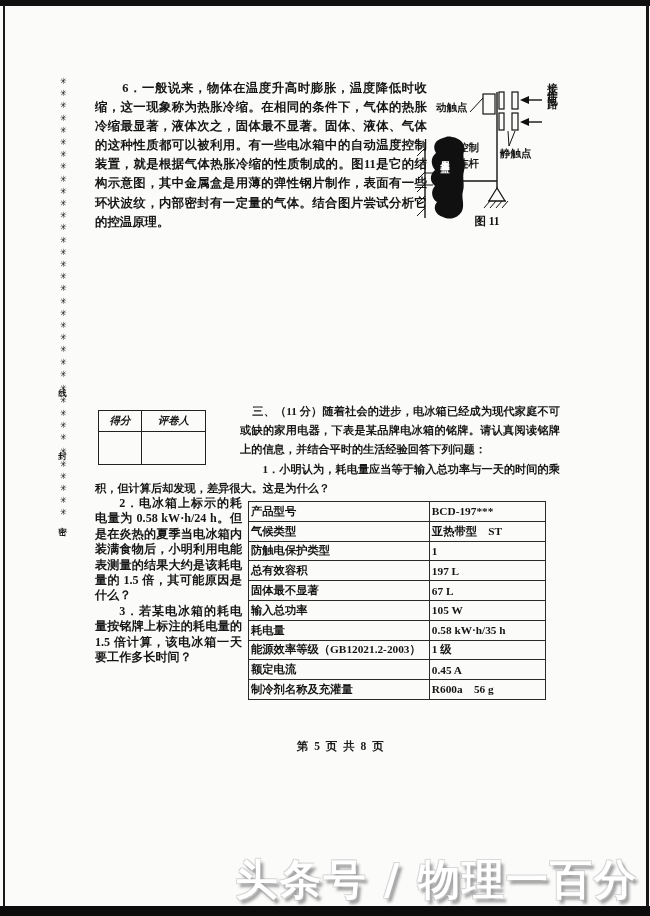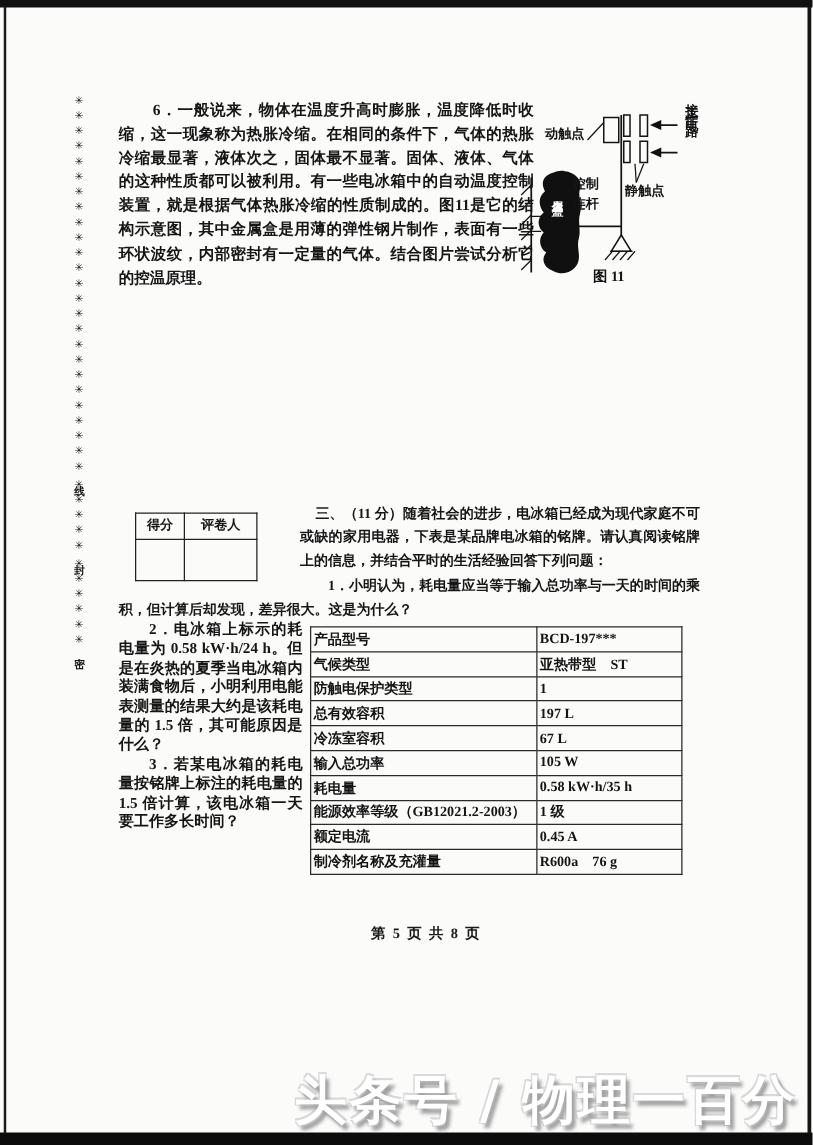--- a/index.html
+++ b/index.html
@@ -55,8 +55,8 @@
   }
   .score-float { float:left; width:145px; height:66px; }
   .score-table {
-    margin:8px 0 0 13px; width:98px; border-collapse:collapse;
-    font-size:10.5px; font-weight:bold;
+    margin:8px 0 0 3px; width:108px; border-collapse:collapse;
+    font-size:10.5px; font-weight:bold;font-style:italic;
   }
   .score-table td {
     border:1.4px solid #222; text-align:center; vertical-align:middle; padding:0;

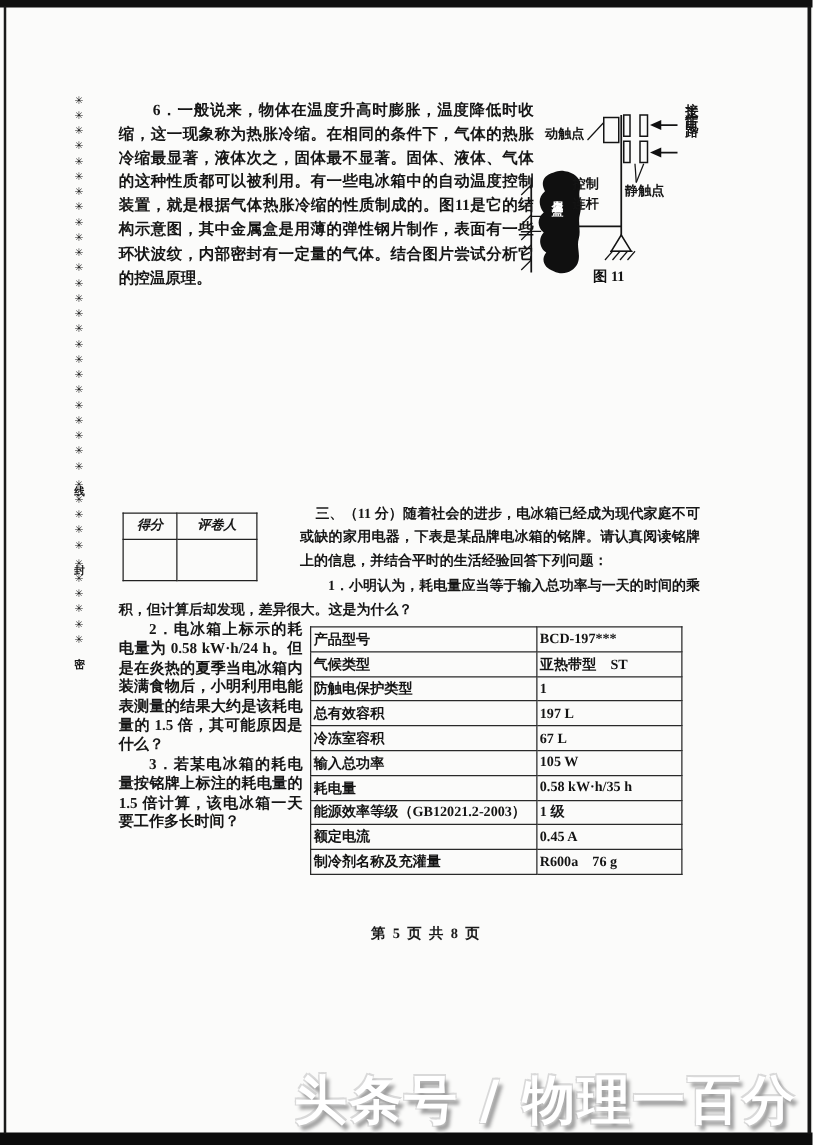--- a/index.html
+++ b/index.html
@@ -221,7 +221,7 @@
         <td class="val">197 L</td>
       </tr>
   <tr>
-        <td class="lbl">冷冻室容积</td>
+        <td class="lbl">固体最不显著</td>
         <td class="val">67 L</td>
       </tr>
   <tr>

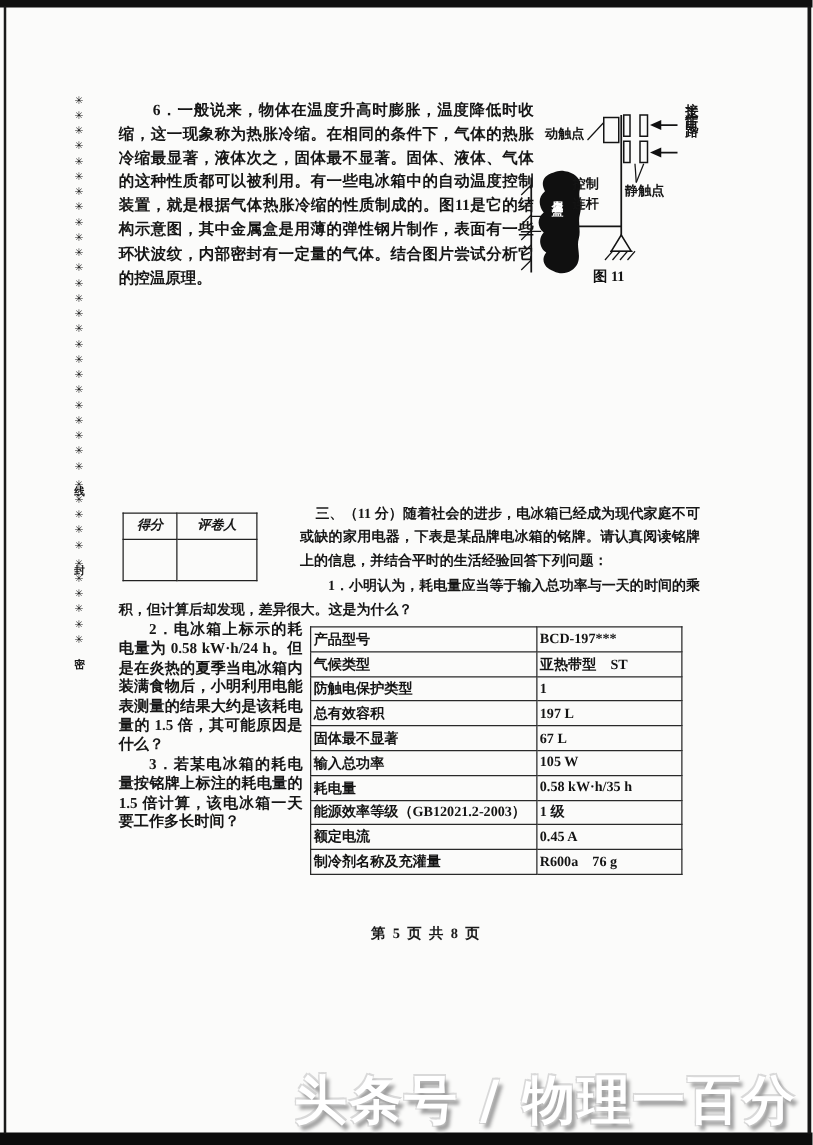--- a/index.html
+++ b/index.html
@@ -242,7 +242,7 @@
       </tr>
   <tr>
         <td class="lbl">制冷剂名称及充灌量</td>
-        <td class="val">R600a　76 g</td>
+        <td class="val">R600a　56 g</td>
       </tr>
 </tbody>
   </table>

